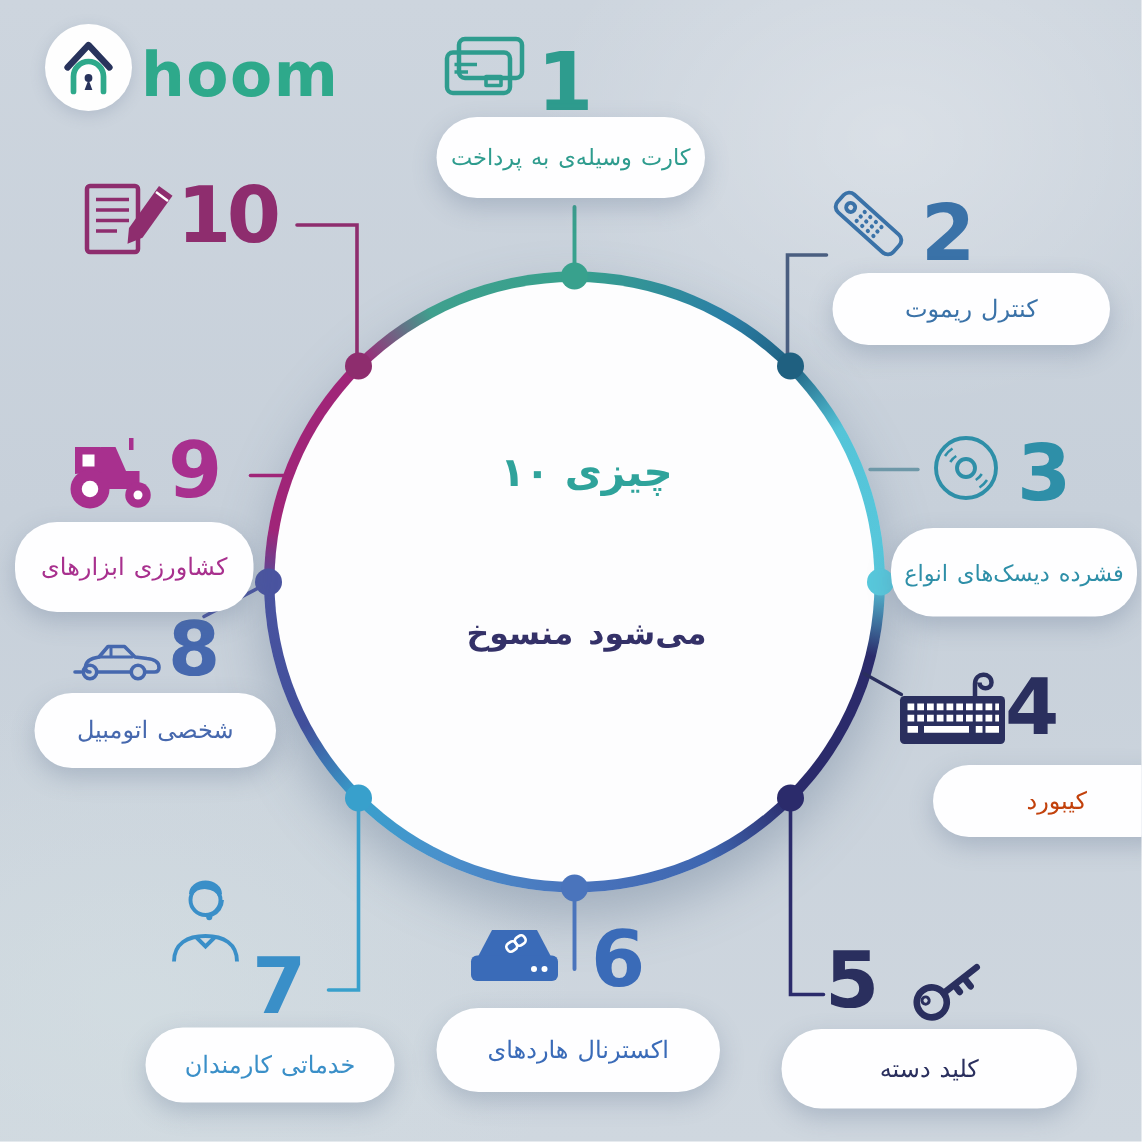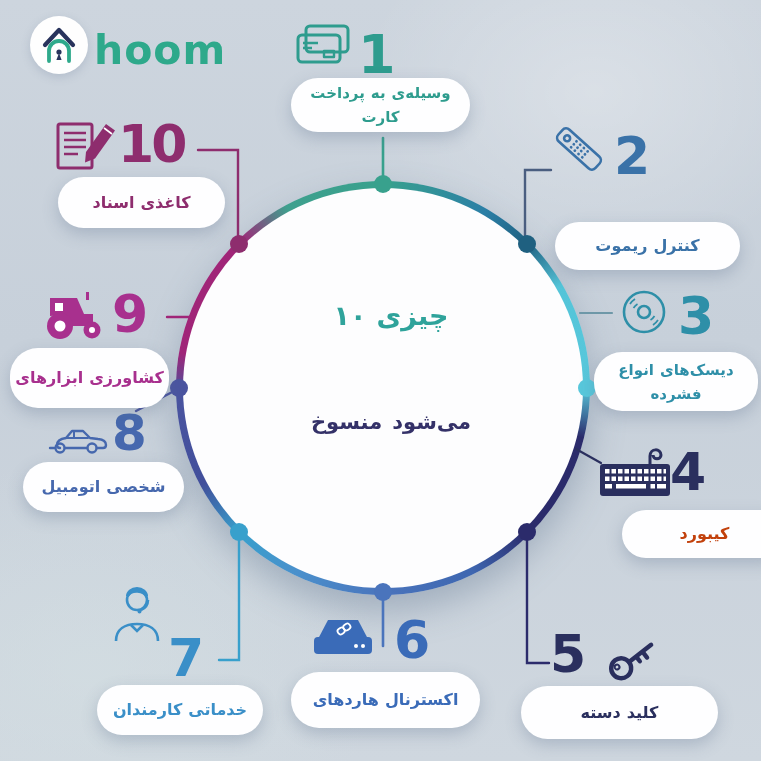--- a/index.html
+++ b/index.html
@@ -28,8 +28,8 @@
   .num{position:absolute;font-weight:bold;line-height:1;letter-spacing:-2px;}
   
   .pill{position:absolute;background:#FEFEFF;border-radius:28px;box-shadow:0 6px 16px rgba(90,110,140,.30);
-    display:flex;flex-direction:column;align-items:center;justify-content:center;
-    font-weight:bold;font-size:16px;direction:ltr;text-align:center;}
+    display:flex;align-items:center;justify-content:center;
+    font-weight:normal;font-size:16px;direction:ltr;text-align:center;}
   .pill .line{line-height:1.6;}
   .pill .w{margin:0 3px;}
   .pill.two{font-size:15px;}

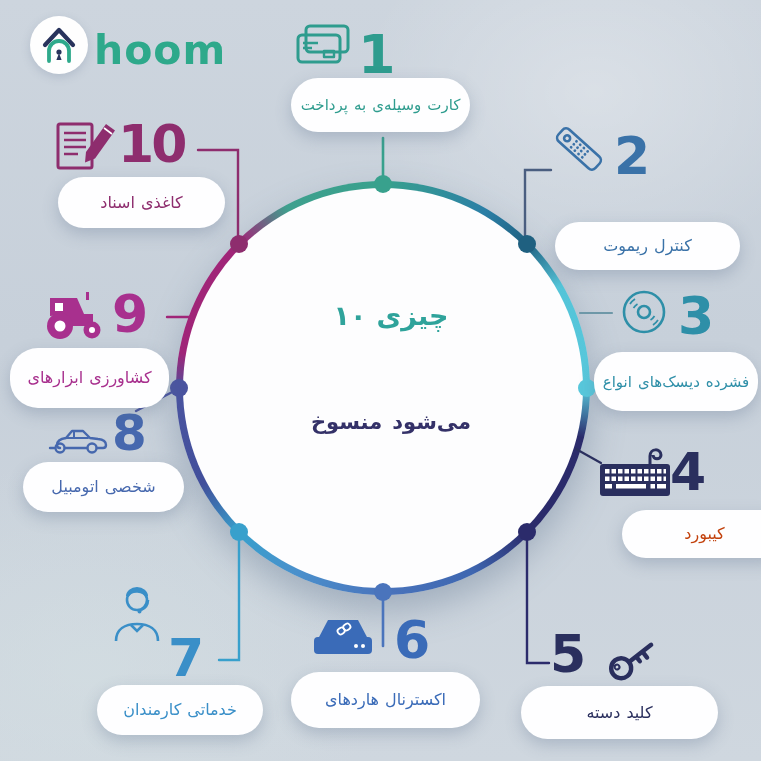--- a/index.html
+++ b/index.html
@@ -267,9 +267,6 @@
     </svg>
   </span>
   <div class="num" style="left: 118px; top: 118px; font-size: 52px; letter-spacing: -3px; color: rgb(142, 45, 110);">10</div>
-  <div class="pill" style="left: 58px; top: 177px; width: 167px; height: 51px; color: rgb(142, 45, 110);">
-    <div class="line"><span class="w">اسناد</span><span class="w">کاغذی</span></div>
-  </div>
 
 </div>
 

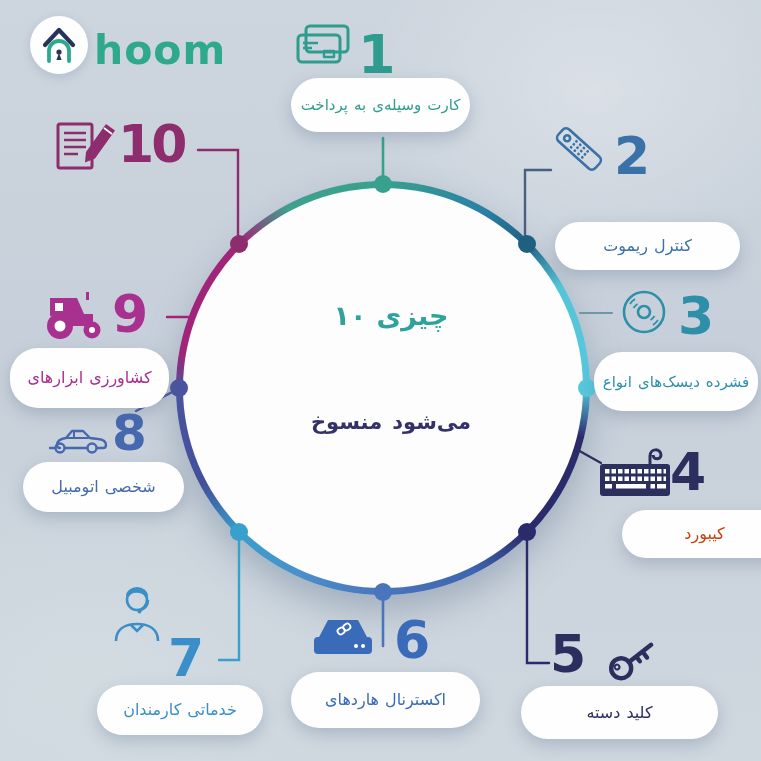--- a/index.html
+++ b/index.html
@@ -121,7 +121,7 @@
     </svg>
   </span>
   <div class="num" style="left: 614px; top: 130px; font-size: 52px; color: rgb(58, 114, 168);">2</div>
-  <div class="pill" style="left: 555px; top: 182px; width: 185px; height: 48px; color: rgb(58, 114, 168); margin-top: 40px;">
+  <div class="pill" style="left: 555px; top: 182px; width: 185px; height: 48px; color: rgb(58, 114, 168);">
     <div class="line"><span class="w">ریموت</span><span class="w">کنترل</span></div>
   </div>
 

